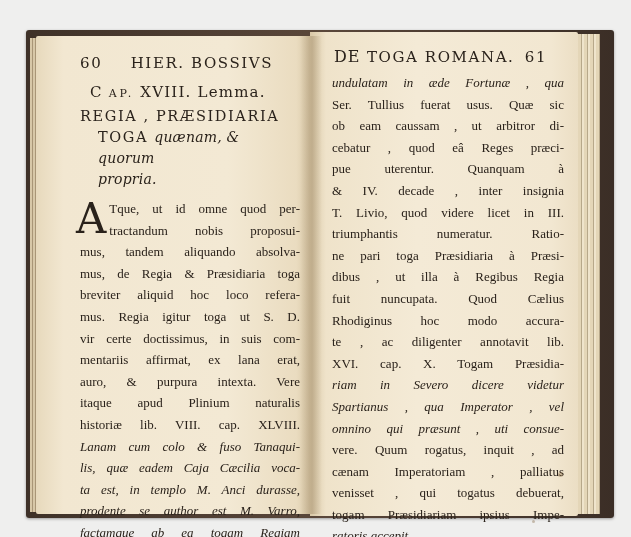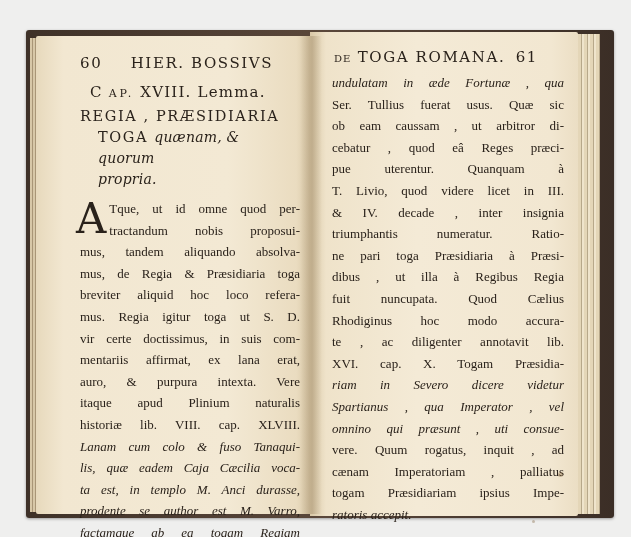--- a/index.html
+++ b/index.html
@@ -49,7 +49,7 @@
     font-size:15px; letter-spacing:1.6px; height:30px; line-height:30px;
     white-space:nowrap;
   }
-  .running-head .sc { font-size:10px; letter-spacing:1px; }
+  .running-head .sc { font-size:16px; letter-spacing:1px; }
   .cap-title { font-size:15px; letter-spacing:1.2px; height:28px; line-height:28px; padding-left:10px; }
   .cap-title .sc { font-size:11px; letter-spacing:3px; }
   .lemma { font-size:14.5px; line-height:21px; letter-spacing:1.6px; }

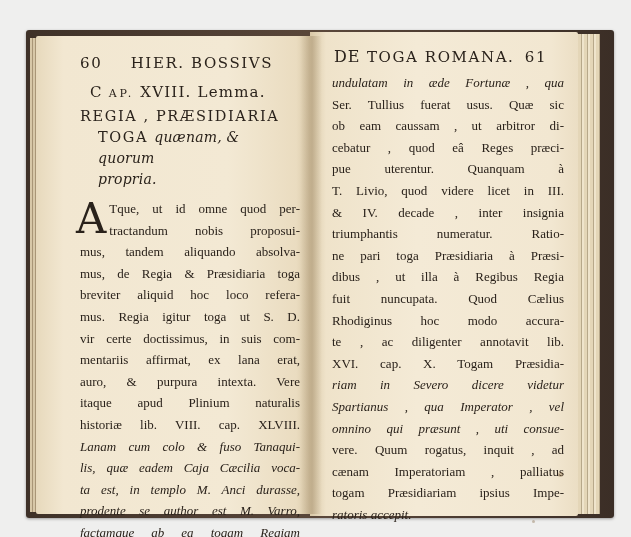--- a/index.html
+++ b/index.html
@@ -132,8 +132,8 @@
         <div class="line">ob eam caussam , ut arbitror di-</div>
         <div class="line">cebatur , quod eâ Reges præci-</div>
         <div class="line">pue uterentur. Quanquam à</div>
+        <div class="line">&amp; IV. decade , inter insignia</div>
         <div class="line">T. Livio, quod videre licet in III.</div>
-        <div class="line">&amp; IV. decade , inter insignia</div>
         <div class="line">triumphantis numeratur. Ratio-</div>
         <div class="line">ne pari toga Præsidiaria à Præsi-</div>
         <div class="line">dibus , ut illa à Regibus Regia</div>

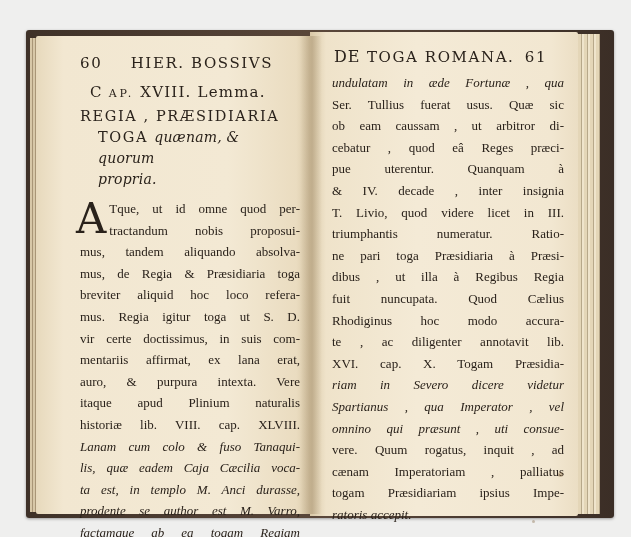--- a/index.html
+++ b/index.html
@@ -146,6 +146,7 @@
         <div class="line it">omnino qui præsunt , uti consue-</div>
         <div class="line">vere. Quum rogatus, inquit , ad</div>
         <div class="line">cænam Imperatoriam , palliatus</div>
+        <div class="line">venisset , qui togatus debuerat,</div>
         <div class="line">togam Præsidiariam ipsius Impe-</div>
         <div class="line it end">ratoris accepit.</div>
       </div>

